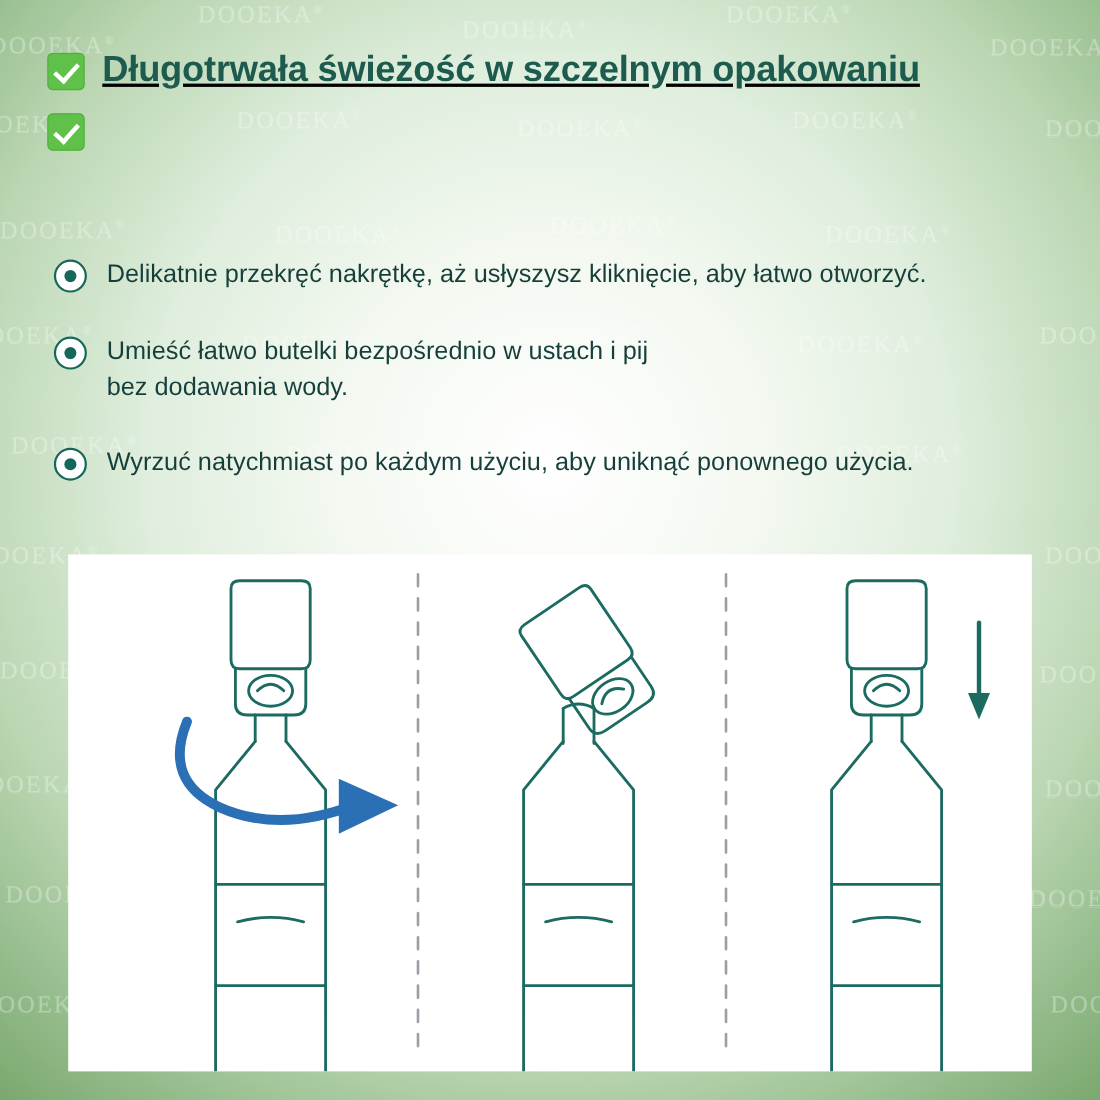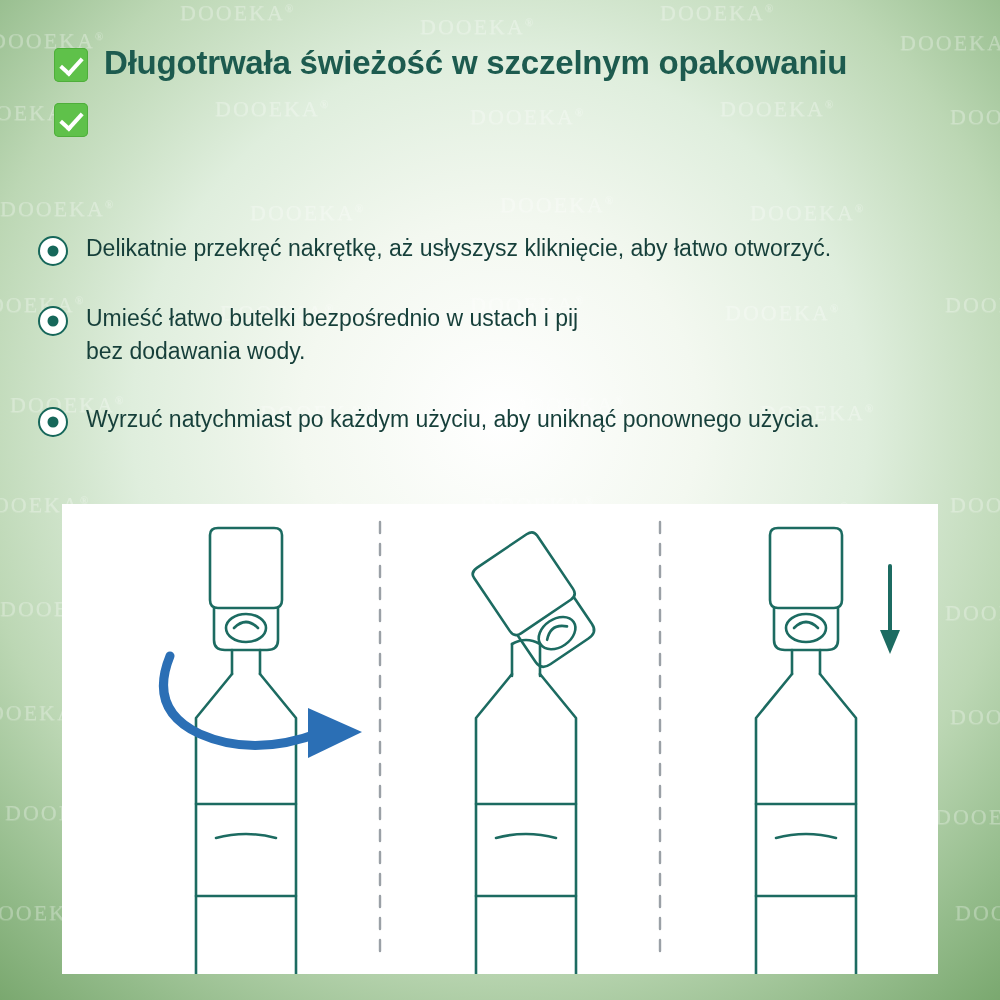--- a/index.html
+++ b/index.html
@@ -41,9 +41,10 @@
   
   .headline-list {
     position: absolute;
-    left: 54px;
+    left: 43px;
     top: 42px;
     width: 930px;
+    text-decoration: underline;
   }
   .headline-row {
     display: flex;

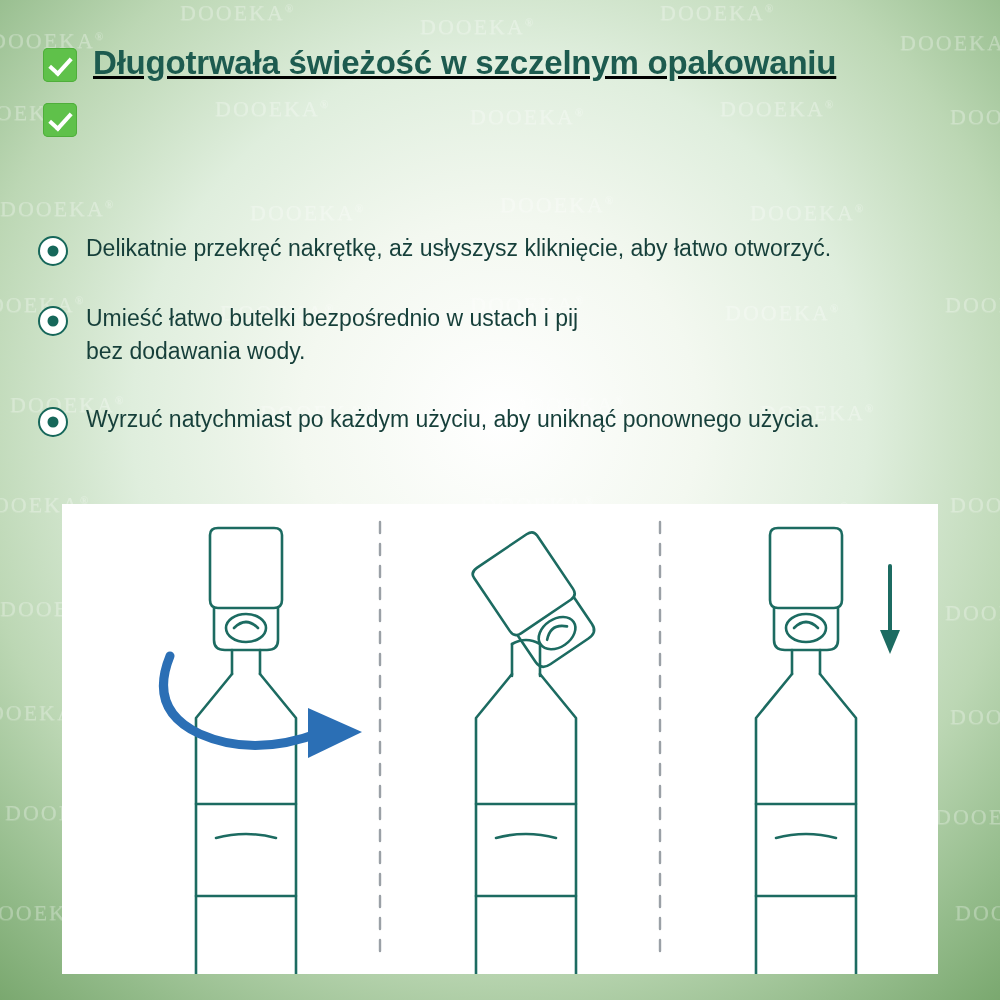--- a/index.html
+++ b/index.html
@@ -84,7 +84,7 @@
   
   .instructions {
     position: absolute;
-    left: 38px;
+    left: 49px;
     top: 232px;
     width: 940px;
   }

